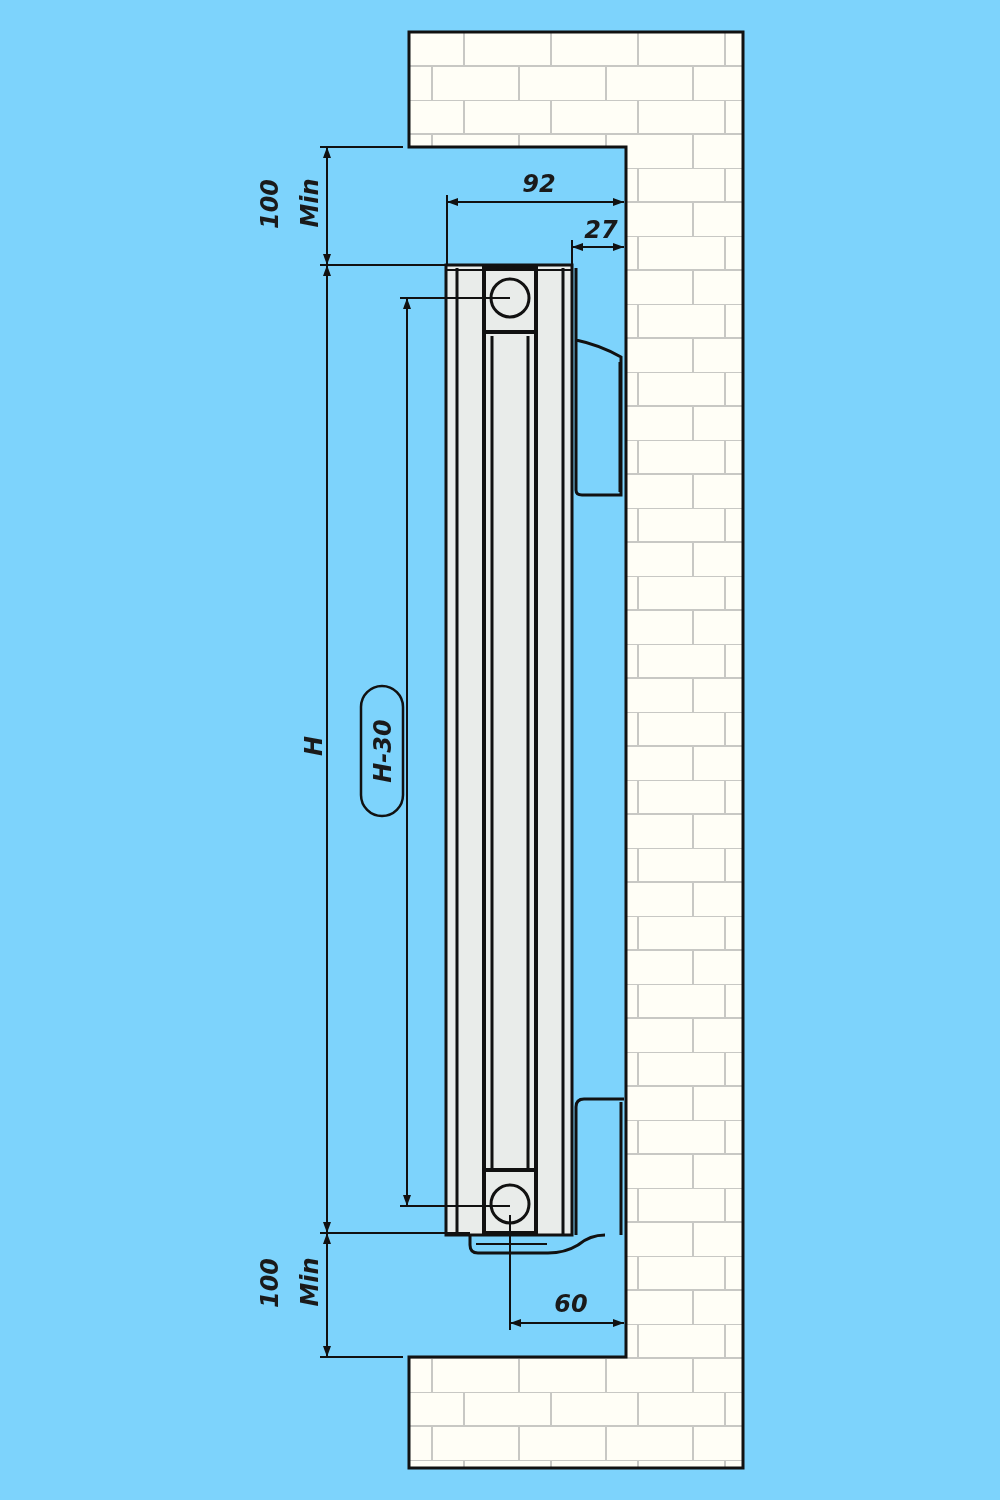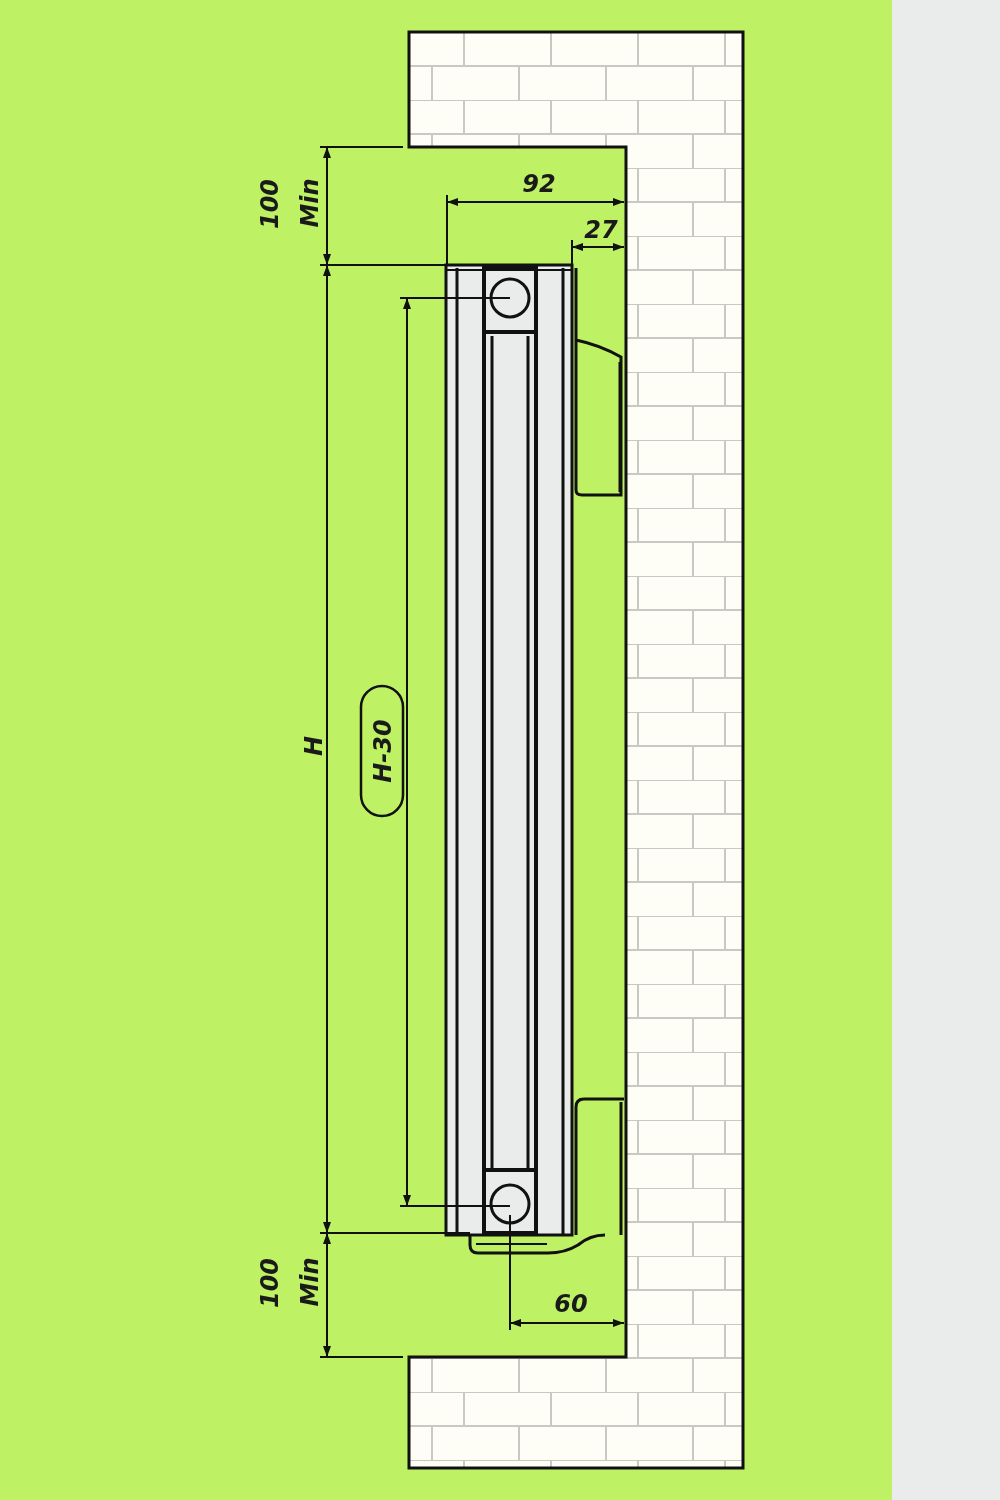--- a/index.html
+++ b/index.html
@@ -3,7 +3,7 @@
 <meta charset="utf-8">
 <style>
   html,body{margin:0;padding:0;background:#e9ecea;}
-  #stage{position:relative;width:892px;height:1500px;background:#bef264;overflow:hidden;}
+  #stage{position:relative;width:1000px;height:1500px;background:#7dd3fc;overflow:hidden;}
   svg{position:absolute;left:0;top:0;}
   .dimtext{font-family:"DejaVu Sans",sans-serif;font-style:italic;font-weight:bold;font-size:24px;fill:#1a1a1a;}
 </style>

